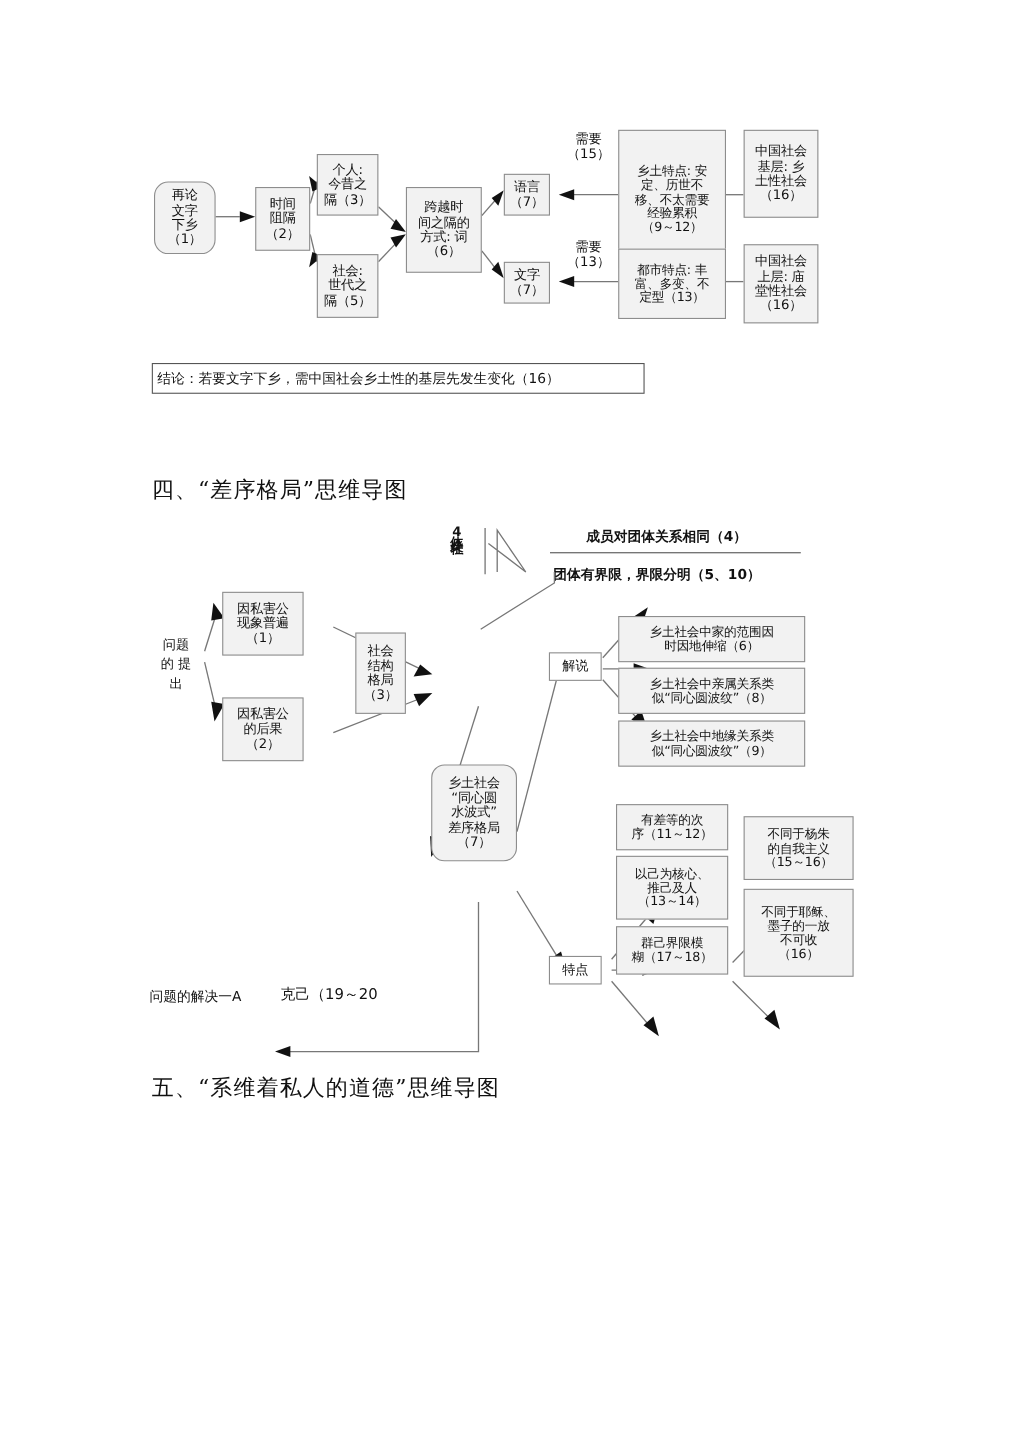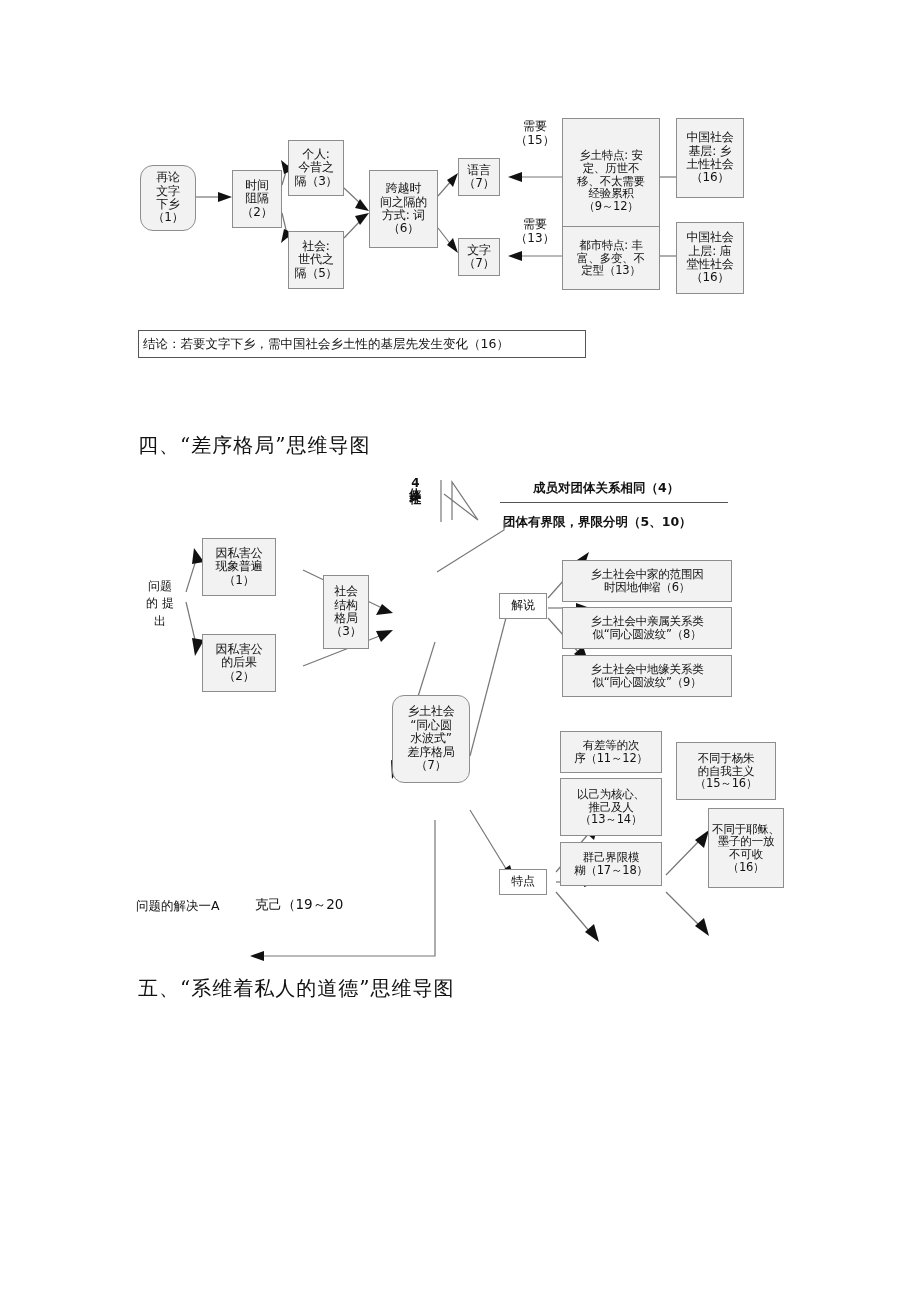--- a/index.html
+++ b/index.html
@@ -304,7 +304,7 @@
 的自我主义
 （15～16）</div>
 
-    <div class="box tight" style="left:676px;top:808px;width:76px;height:80px;font-size:11.5px;margin-left:32px;">不同于耶稣、
+    <div class="box tight" style="left:676px;top:808px;width:100px;height:80px;font-size:11.5px;">不同于耶稣、
 墨子的一放
 不可收
 （16）</div>

